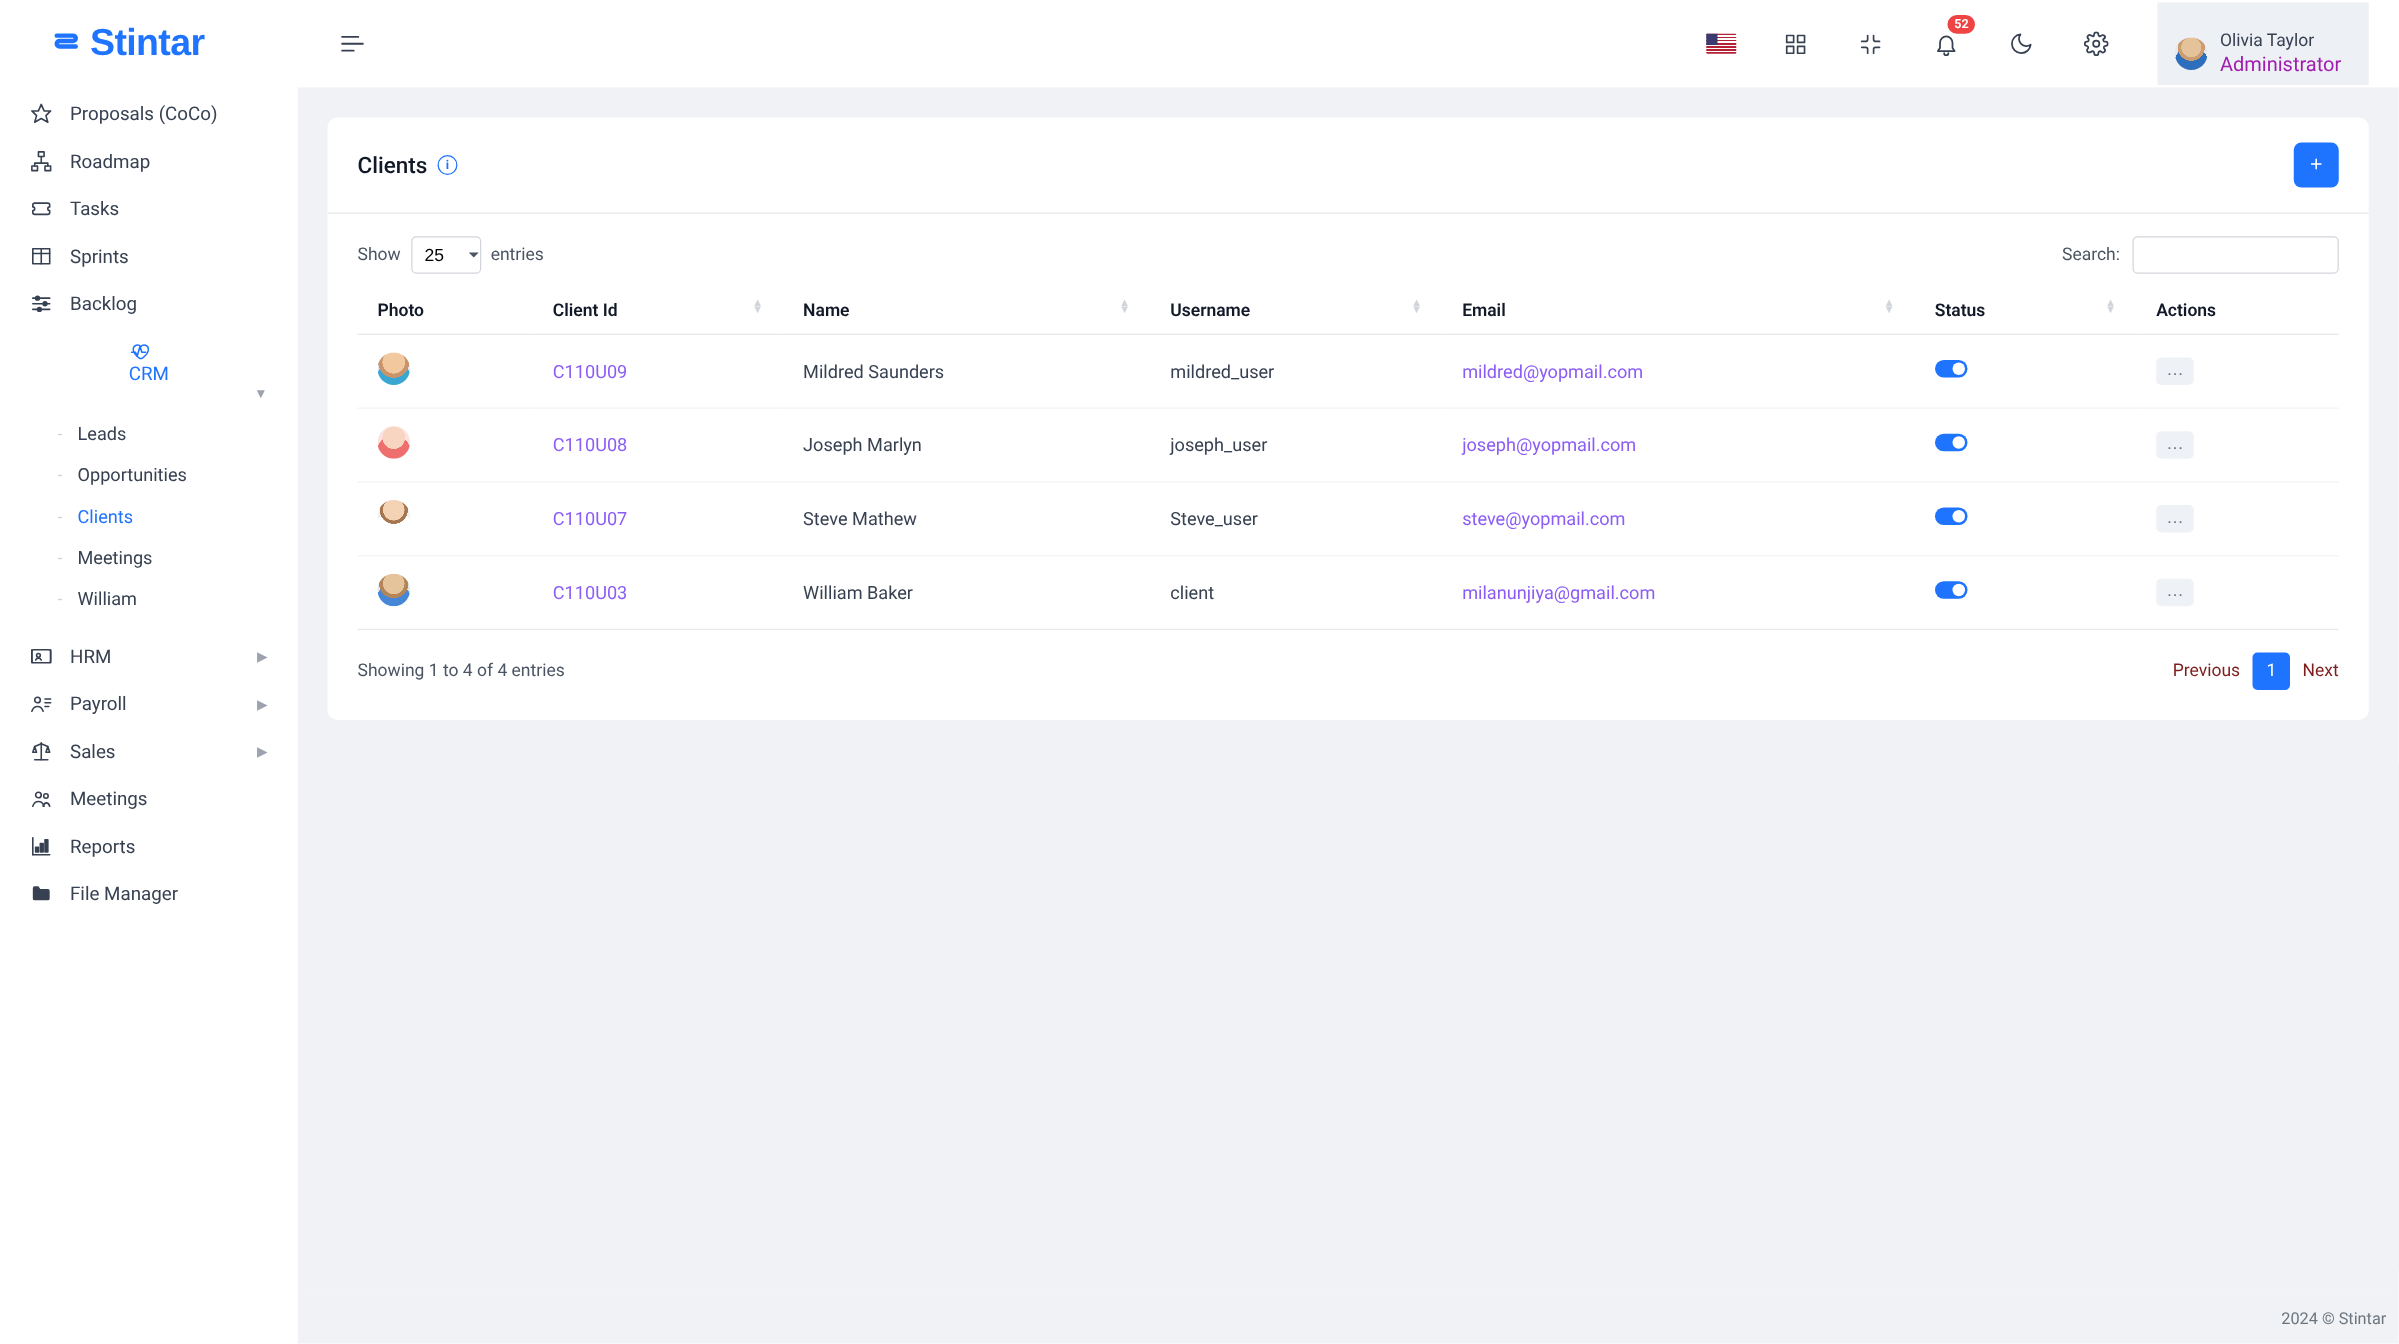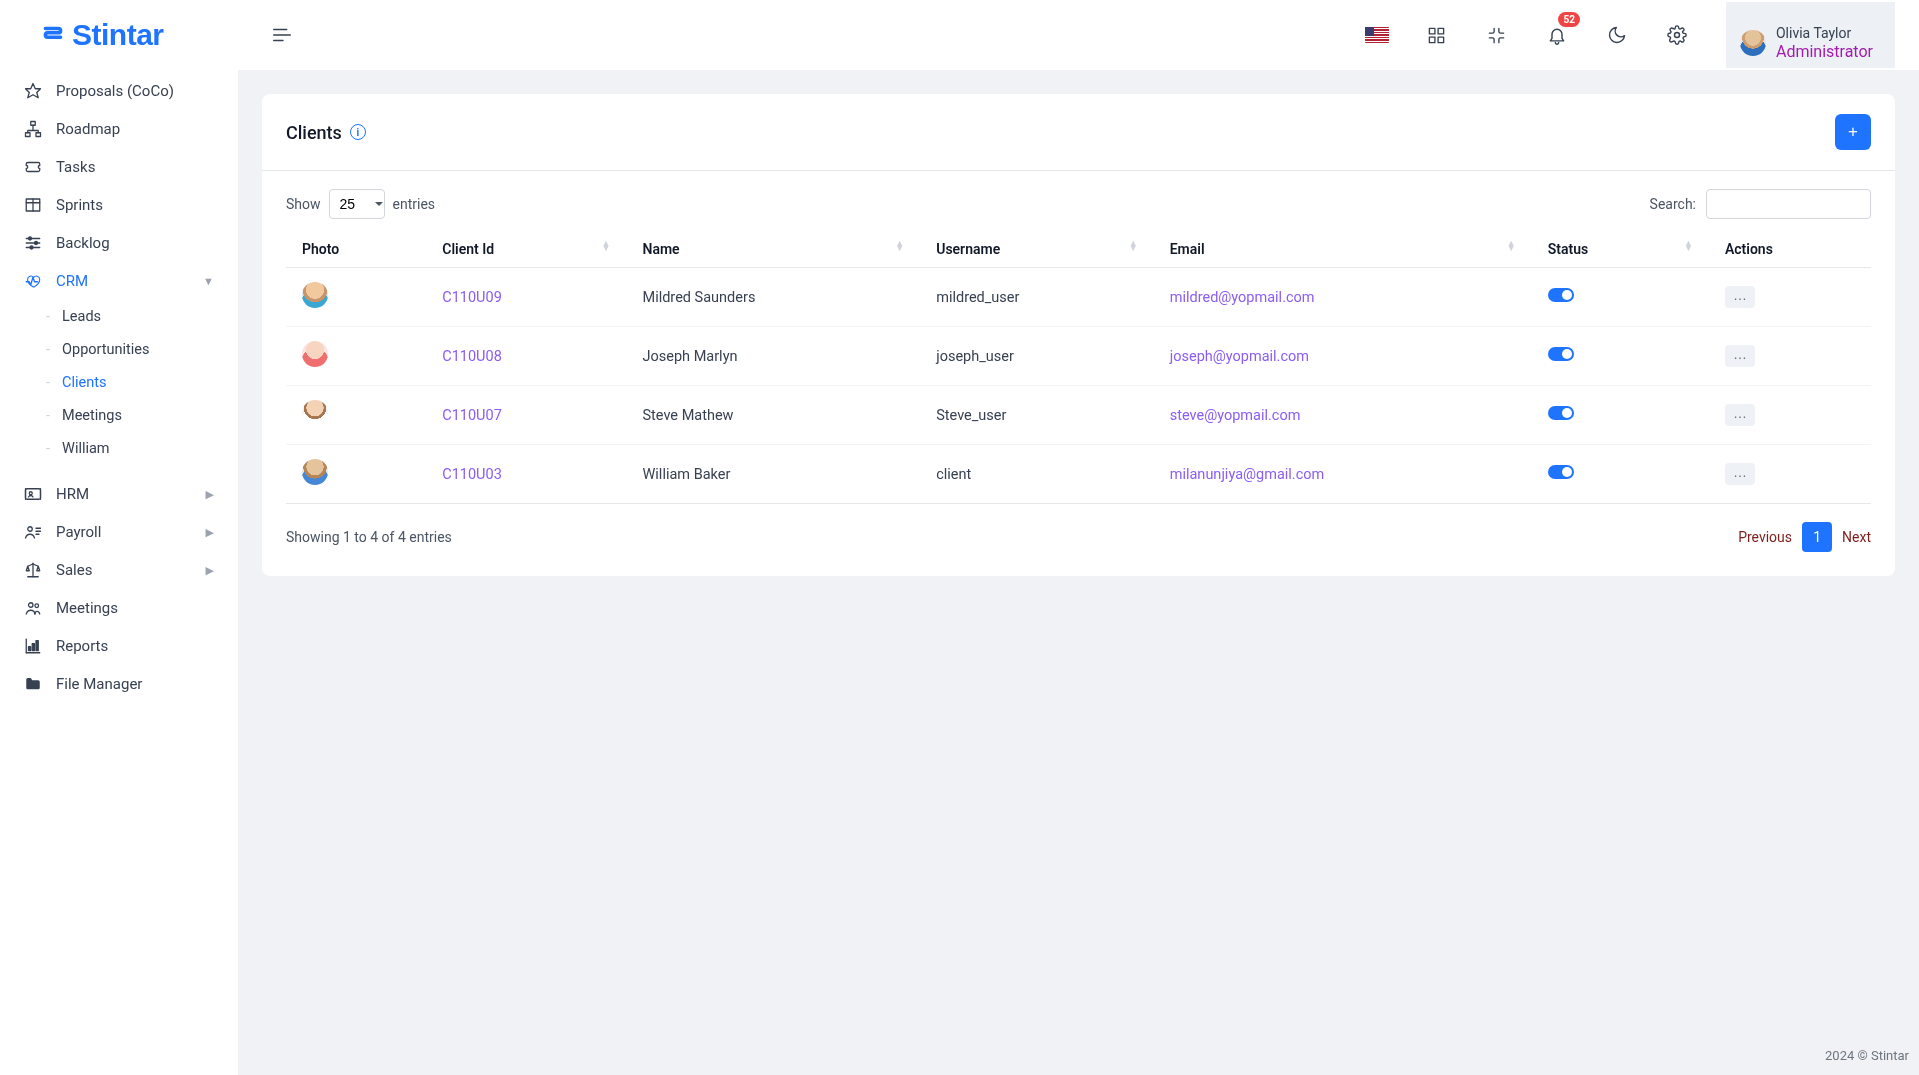--- a/index.html
+++ b/index.html
@@ -23,7 +23,7 @@
 .nav { list-style:none; padding: 2px 12px; }
 .nav-item { display:flex; align-items:center; padding: 10px 12px; color:#374151; border-radius:4px; cursor:pointer; font-size:15px; font-weight:400; }
 .nav-item .ico { width:18px; height:18px; margin-right:14px; color:#374151; display:inline-flex; align-items:center; justify-content:center; }
-.nav-item.active, .nav-item.active .ico { color:#1e73ff; }
+.nav-item.active, .nav-item.active .ico { color:#1e73ff;flex-direction:column; }
 .nav-chevron { margin-left:auto; color:#9ca3af; font-size:11px; }
 
 .nav-sub { list-style:none; padding-left: 22px; }

